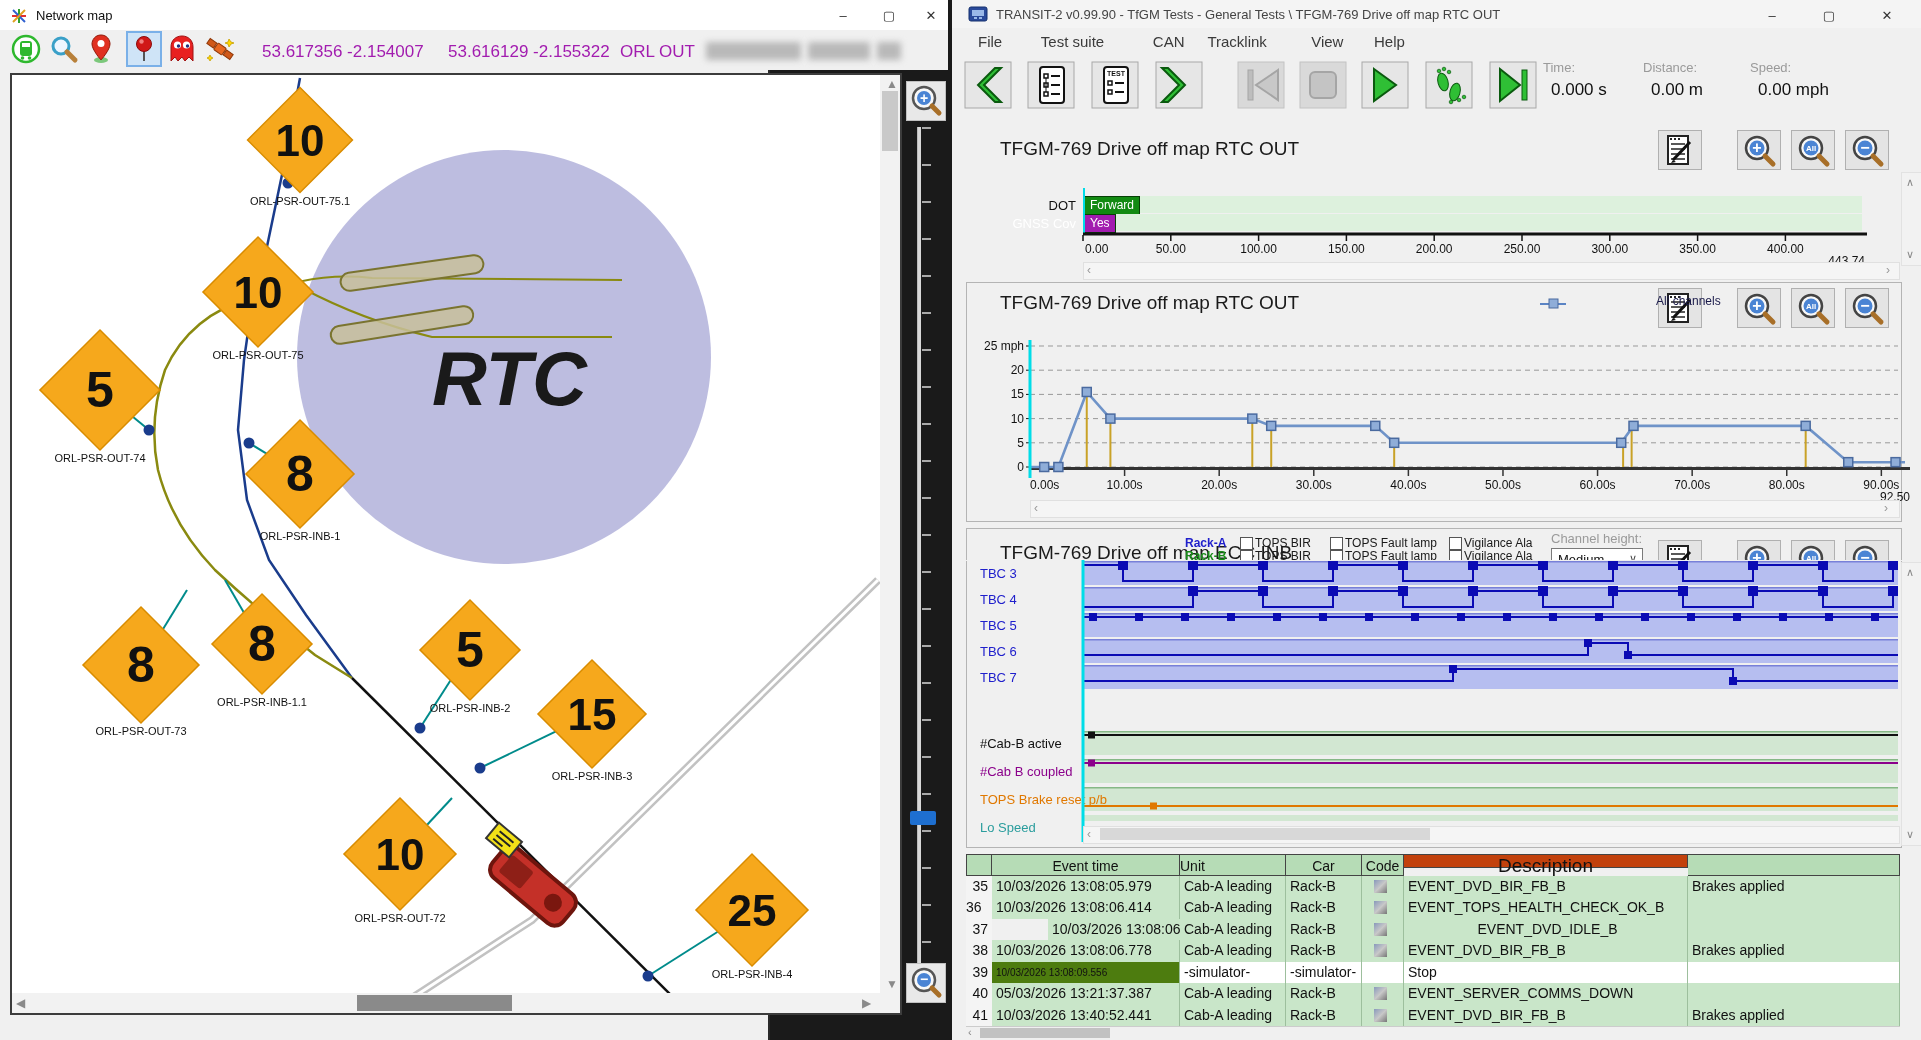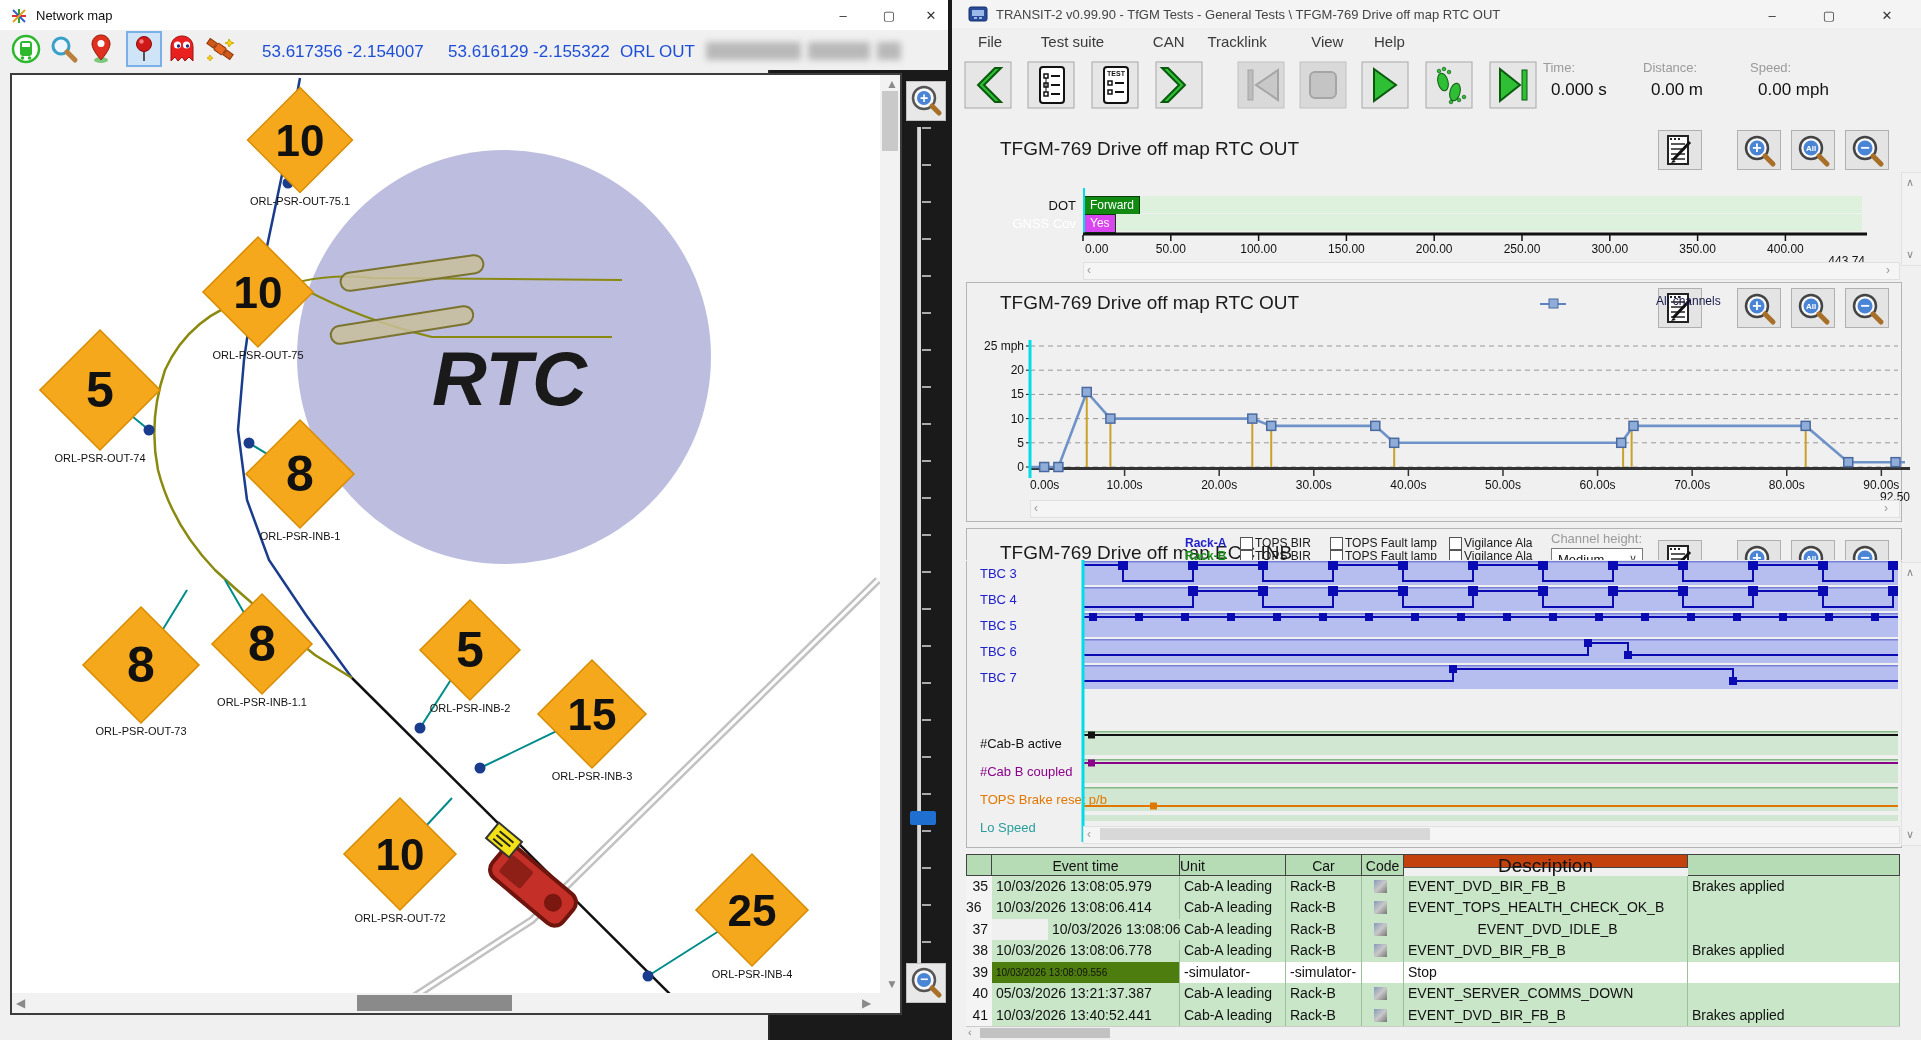--- a/index.html
+++ b/index.html
@@ -11,7 +11,7 @@
   #ltoolbar{left:0;top:30px;width:948px;height:40px;background:#f0f0f0;}
   .tbtn{width:32px;height:32px;top:3px;}
   .tbtn.sel{background:#cfe4f7;outline:2px solid #7ab0e8;}
-  .coords{top:12px;font-size:17px;color:#1d4ed8;}
+  .coords{top:12px;font-size:17px;color:#a21caf;}
   .blur{filter:blur(3px);background:#b9b9b9;border-radius:2px;}
   #mapview{left:10px;top:73px;width:892px;height:942px;background:#ffffff;border:2px solid #3c3c3c;box-sizing:border-box;}
   .scrolltrack{background:#f2f2f2;}

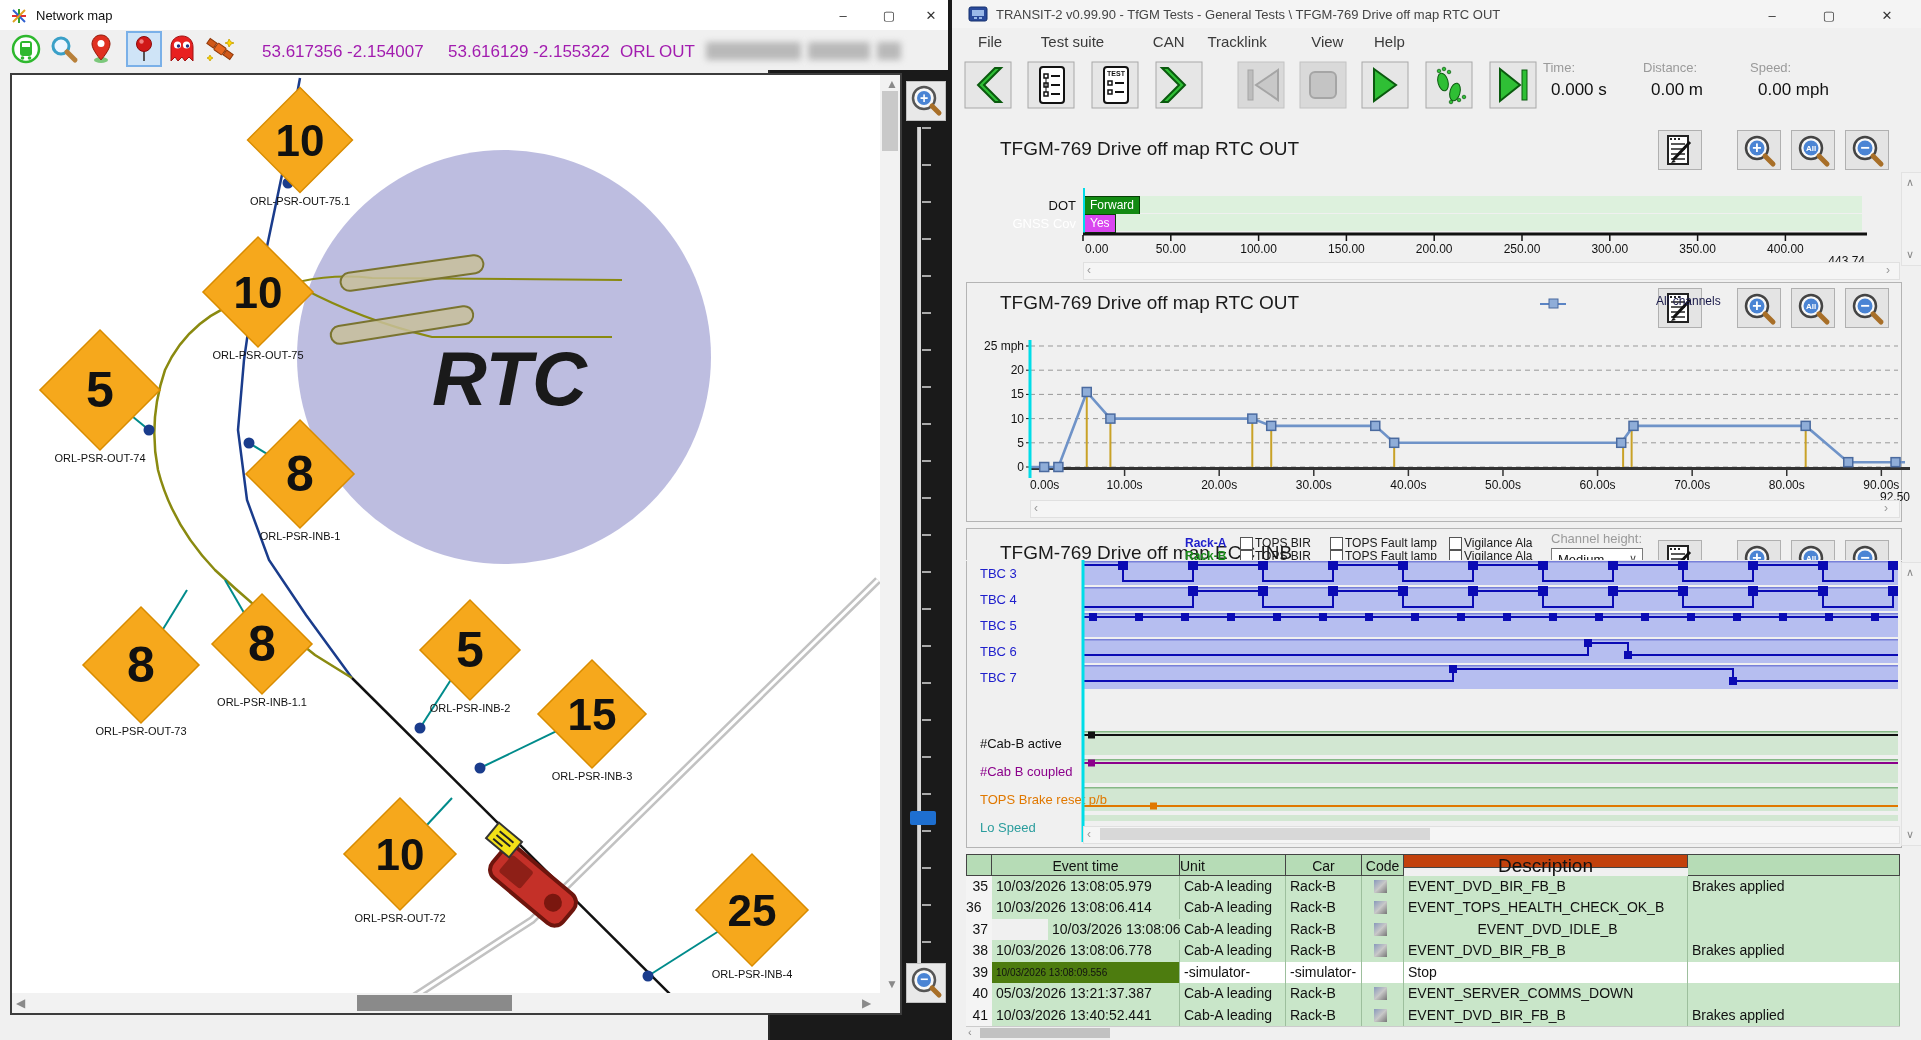--- a/index.html
+++ b/index.html
@@ -382,7 +382,7 @@
     <div class="abs" style="left: 1084px; top: 196px; font-size: 12px; color: rgb(255, 255, 255); background: rgb(18, 138, 18); border: 1px solid rgb(6, 63, 6); padding: 1px 5px 2px;">Forward</div>
     <div class="abs" style="left: 960px; top: 216px; width: 116px; text-align: right; font-size: 13px; color: #ffffff;">GNSS Cov</div>
     <div class="abs" style="left: 1083px; top: 214px; width: 779px; height: 17px; background: rgb(221, 241, 221);"></div>
-    <div class="abs" style="left: 1084px; top: 214px; font-size: 12px; color: rgb(255, 255, 255); background: #d946ef; border: 1px solid rgb(6, 63, 6); padding: 1px 5px 2px; text-align: center;">Yes</div>
+    <div class="abs" style="left: 1084px; top: 214px; font-size: 12px; color: rgb(255, 255, 255); background: #a21caf; border: 1px solid rgb(6, 63, 6); padding: 1px 5px 2px; text-align: center;">Yes</div>
     <div class="abs" style="left: 1083px; top: 188px; width: 2px; height: 46px; background: rgb(0, 221, 232);"></div>
     <svg width="969" height="46" style="position: absolute; left: 952px; top: 232px;">
       <line x1="131" y1="2" x2="915" y2="2" stroke="#111" stroke-width="3"></line>

